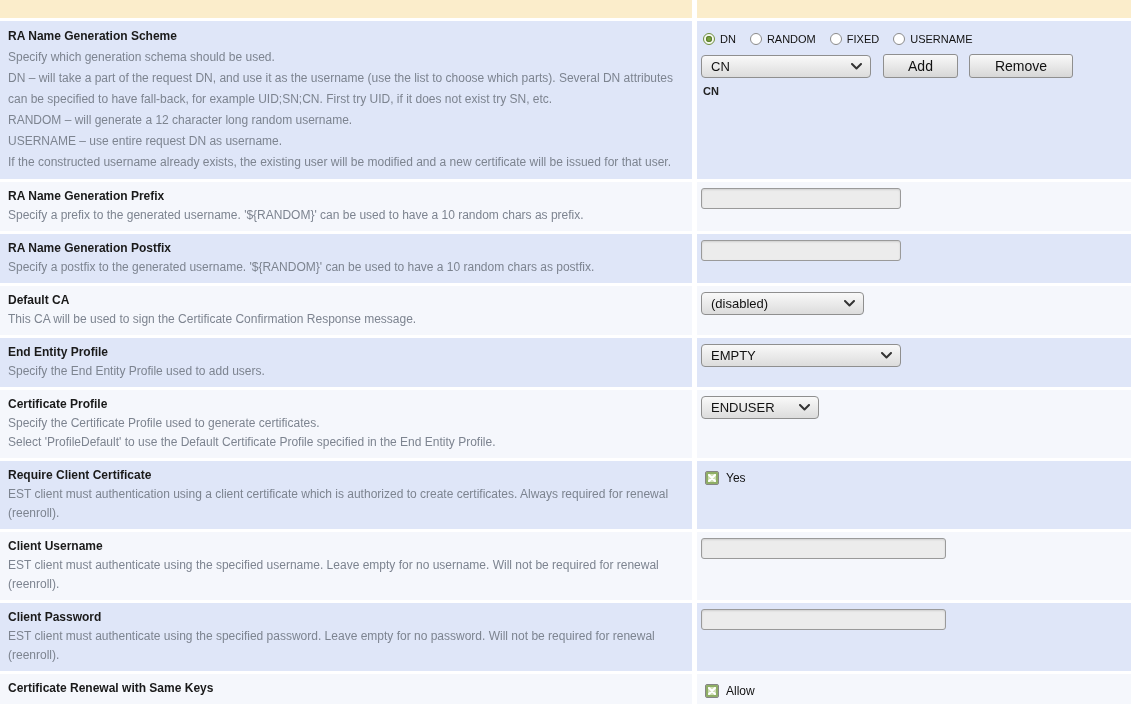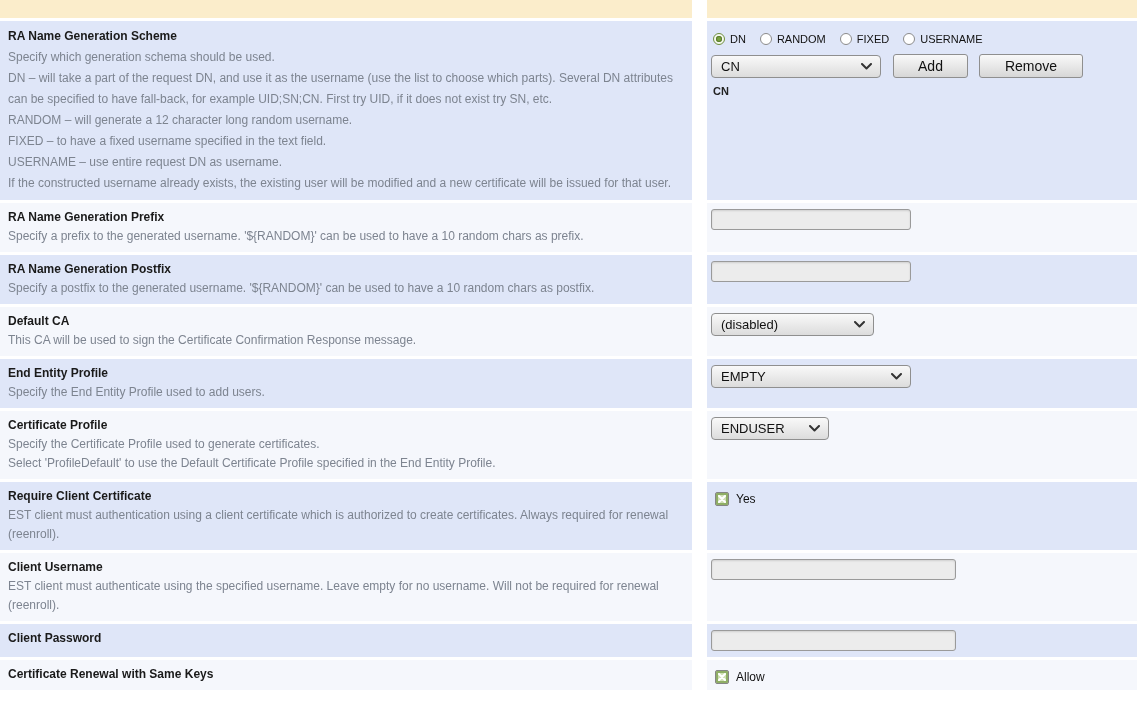--- a/index.html
+++ b/index.html
@@ -15,7 +15,7 @@
   .row, .bar {
     display: grid;
     grid-template-columns: 692px 434px;
-    column-gap: 15px;
+    column-gap: 5px;
     margin-bottom: 3px;
   }
   .cell { min-height: 100%; }

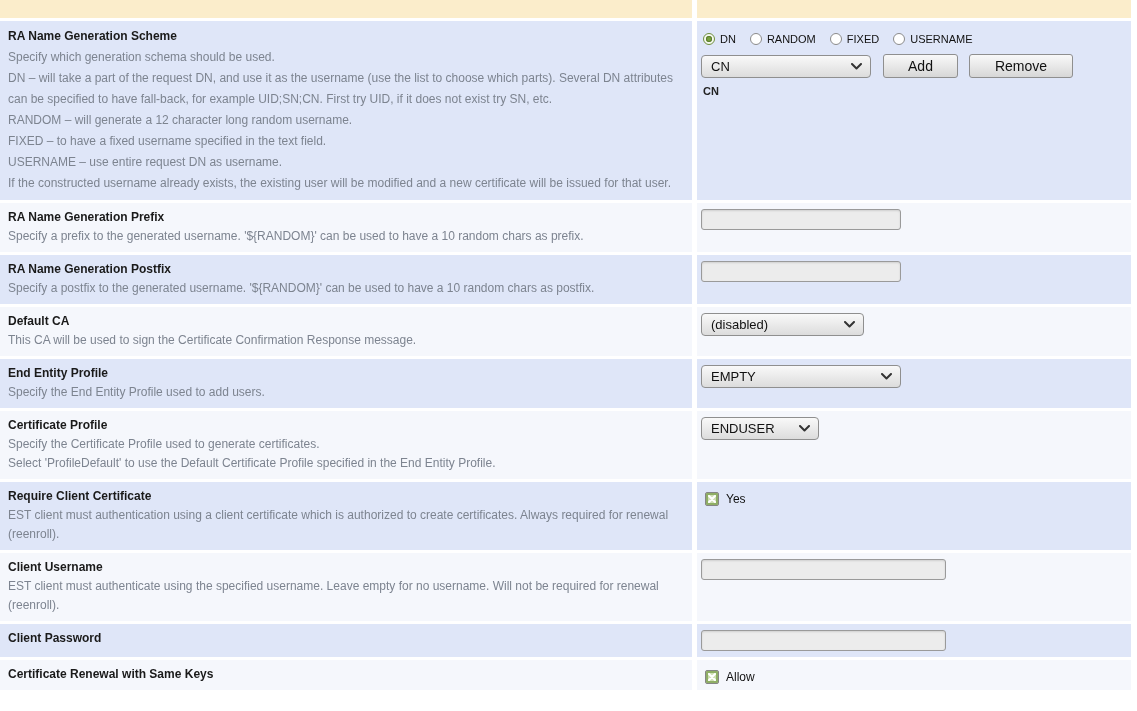--- a/index.html
+++ b/index.html
@@ -155,7 +155,6 @@
       <div class="desc-line">Specify which generation schema should be used.</div>
       <div class="desc-line">DN – will take a part of the request DN, and use it as the username (use the list to choose which parts). Several DN attributes can be specified to have fall-back, for example UID;SN;CN. First try UID, if it does not exist try SN, etc.</div>
       <div class="desc-line">RANDOM – will generate a 12 character long random username.</div>
-      <div class="desc-line">FIXED – to have a fixed username specified in the text field.</div>
       <div class="desc-line">USERNAME – use entire request DN as username.</div>
       <div class="desc-line">If the constructed username already exists, the existing user will be modified and a new certificate will be issued for that user.</div>
     </div>

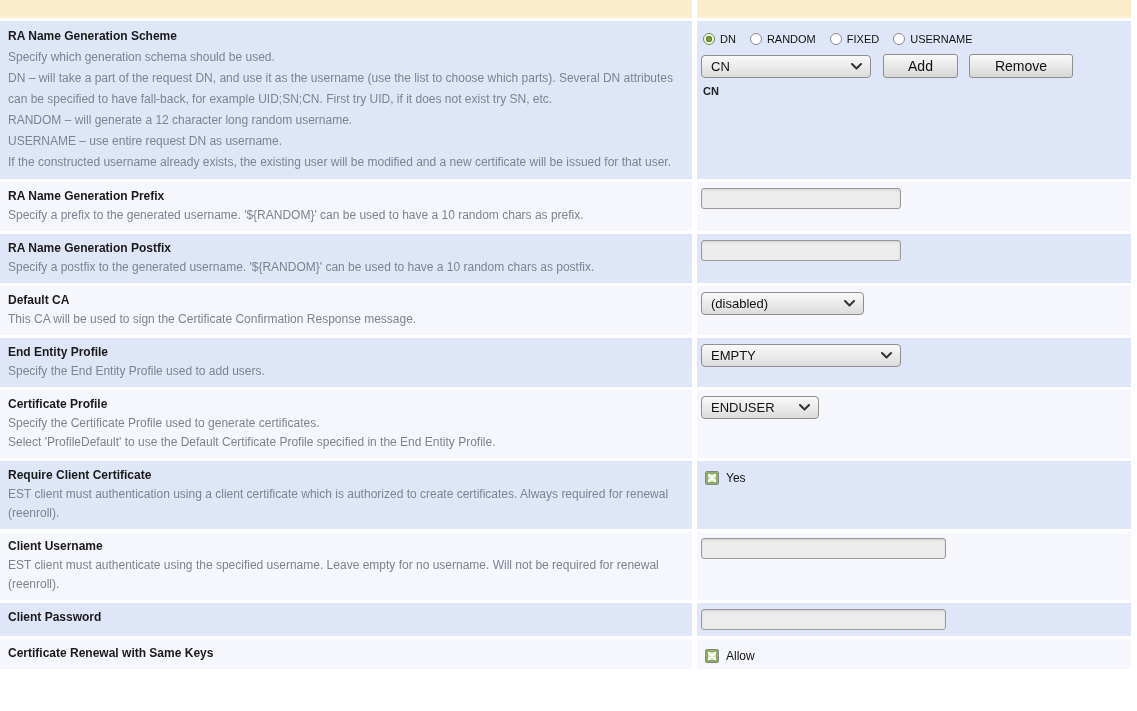--- a/index.html
+++ b/index.html
@@ -287,6 +287,7 @@
   <div class="row blue compact">
     <div class="cell cell-l">
       <div class="field-title">Client Password</div>
+      <div class="desc-line">EST client must authenticate using the specified password. Leave empty for no password. Will not be required for renewal (reenroll).</div>
     </div>
     <div class="cell cell-r">
       <input class="txt-input w242" type="text" value="" style="">

